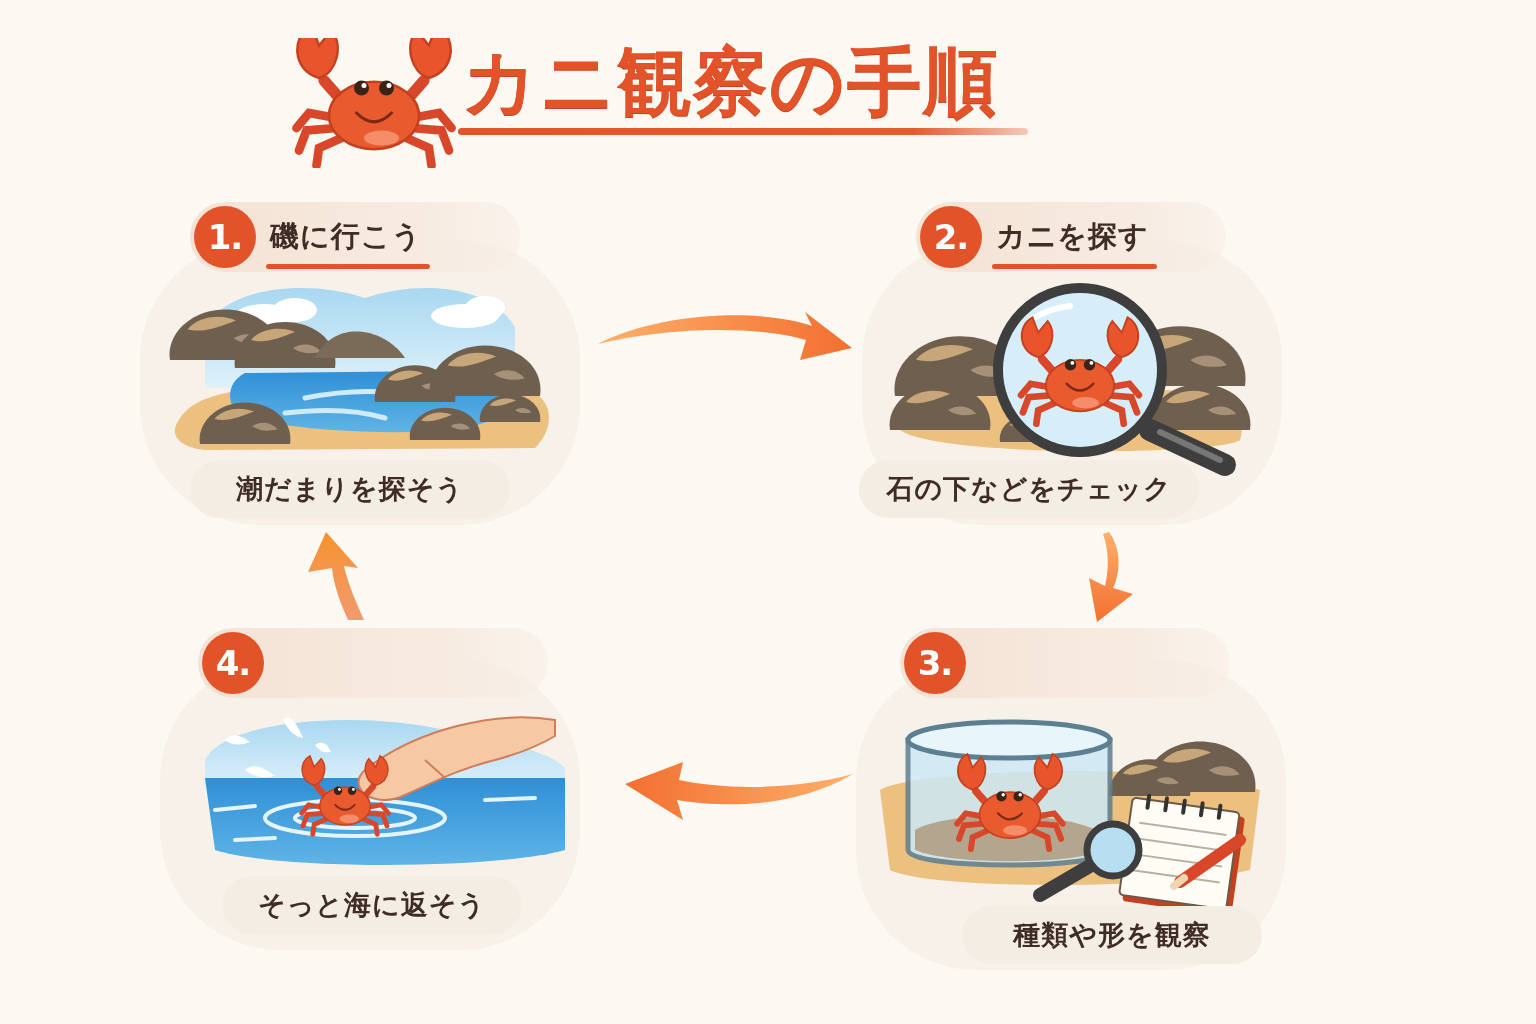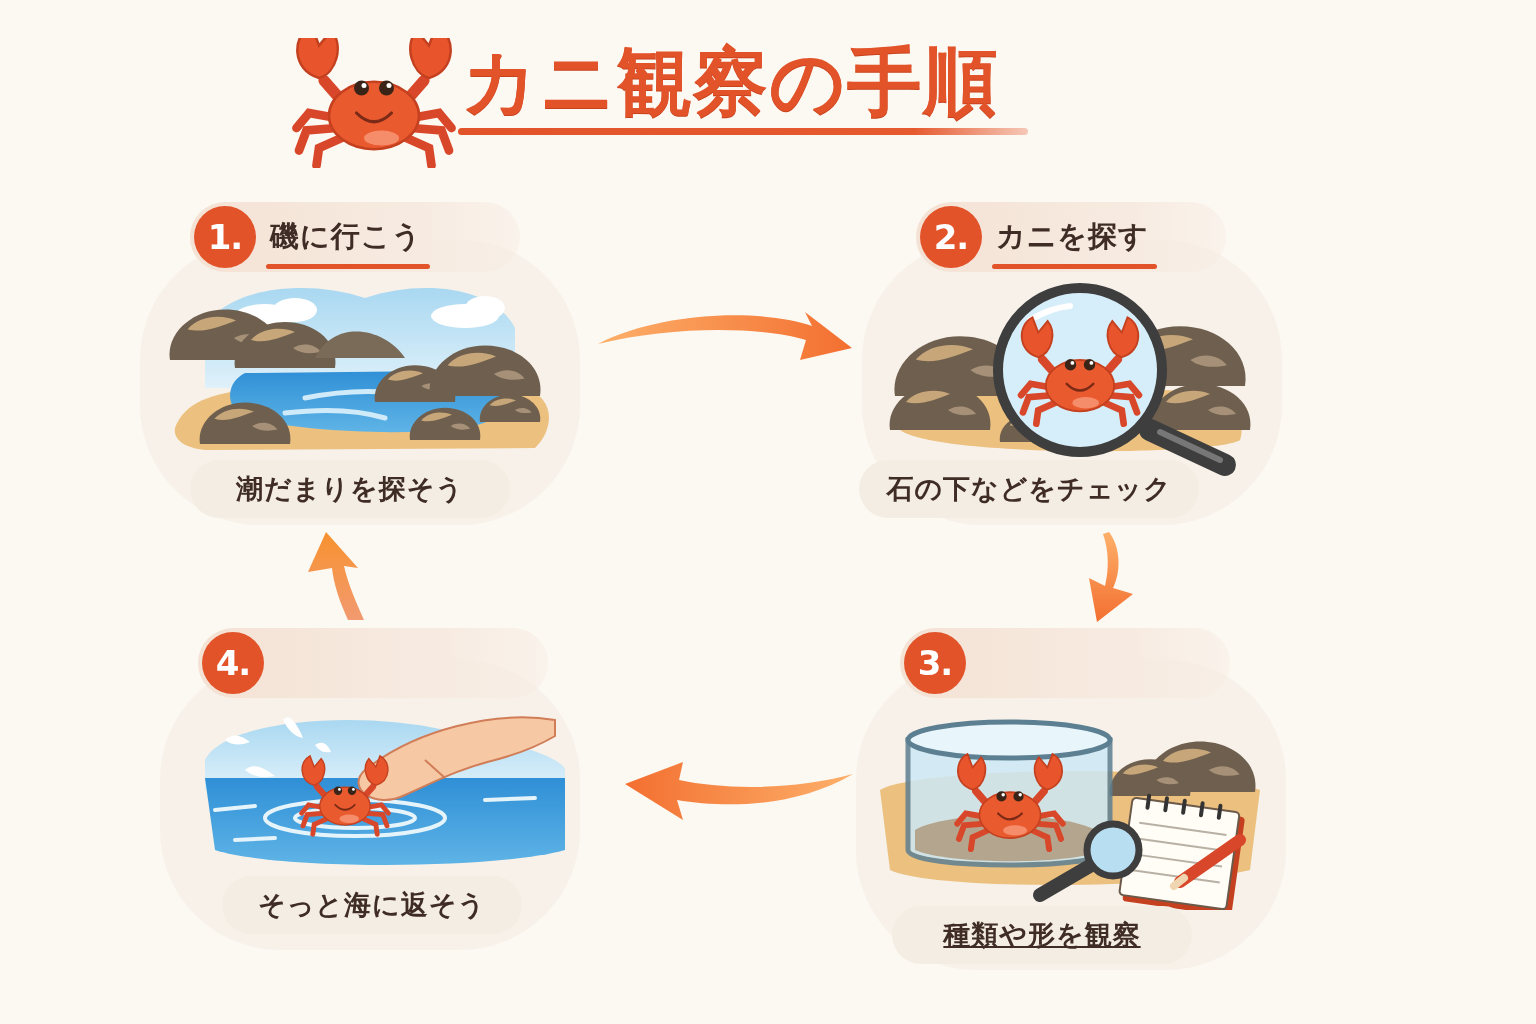--- a/index.html
+++ b/index.html
@@ -272,7 +272,7 @@
     <circle cx="243" cy="140" r="26" fill="#b8def2" stroke="#3e3e3e" stroke-width="7"></circle>
   </svg>
 </div>
-<div class="abs caption" style="left:892px;top:906px;width:300px;text-decoration:underline;">種類や形を観察</div>
+<div class="abs caption" style="left:962px;top:906px;width:300px;">種類や形を観察</div>
 
 <div class="abs step-pill" style="left:198px;top:628px;width:350px;">
   <div class="step-num">4.</div>

